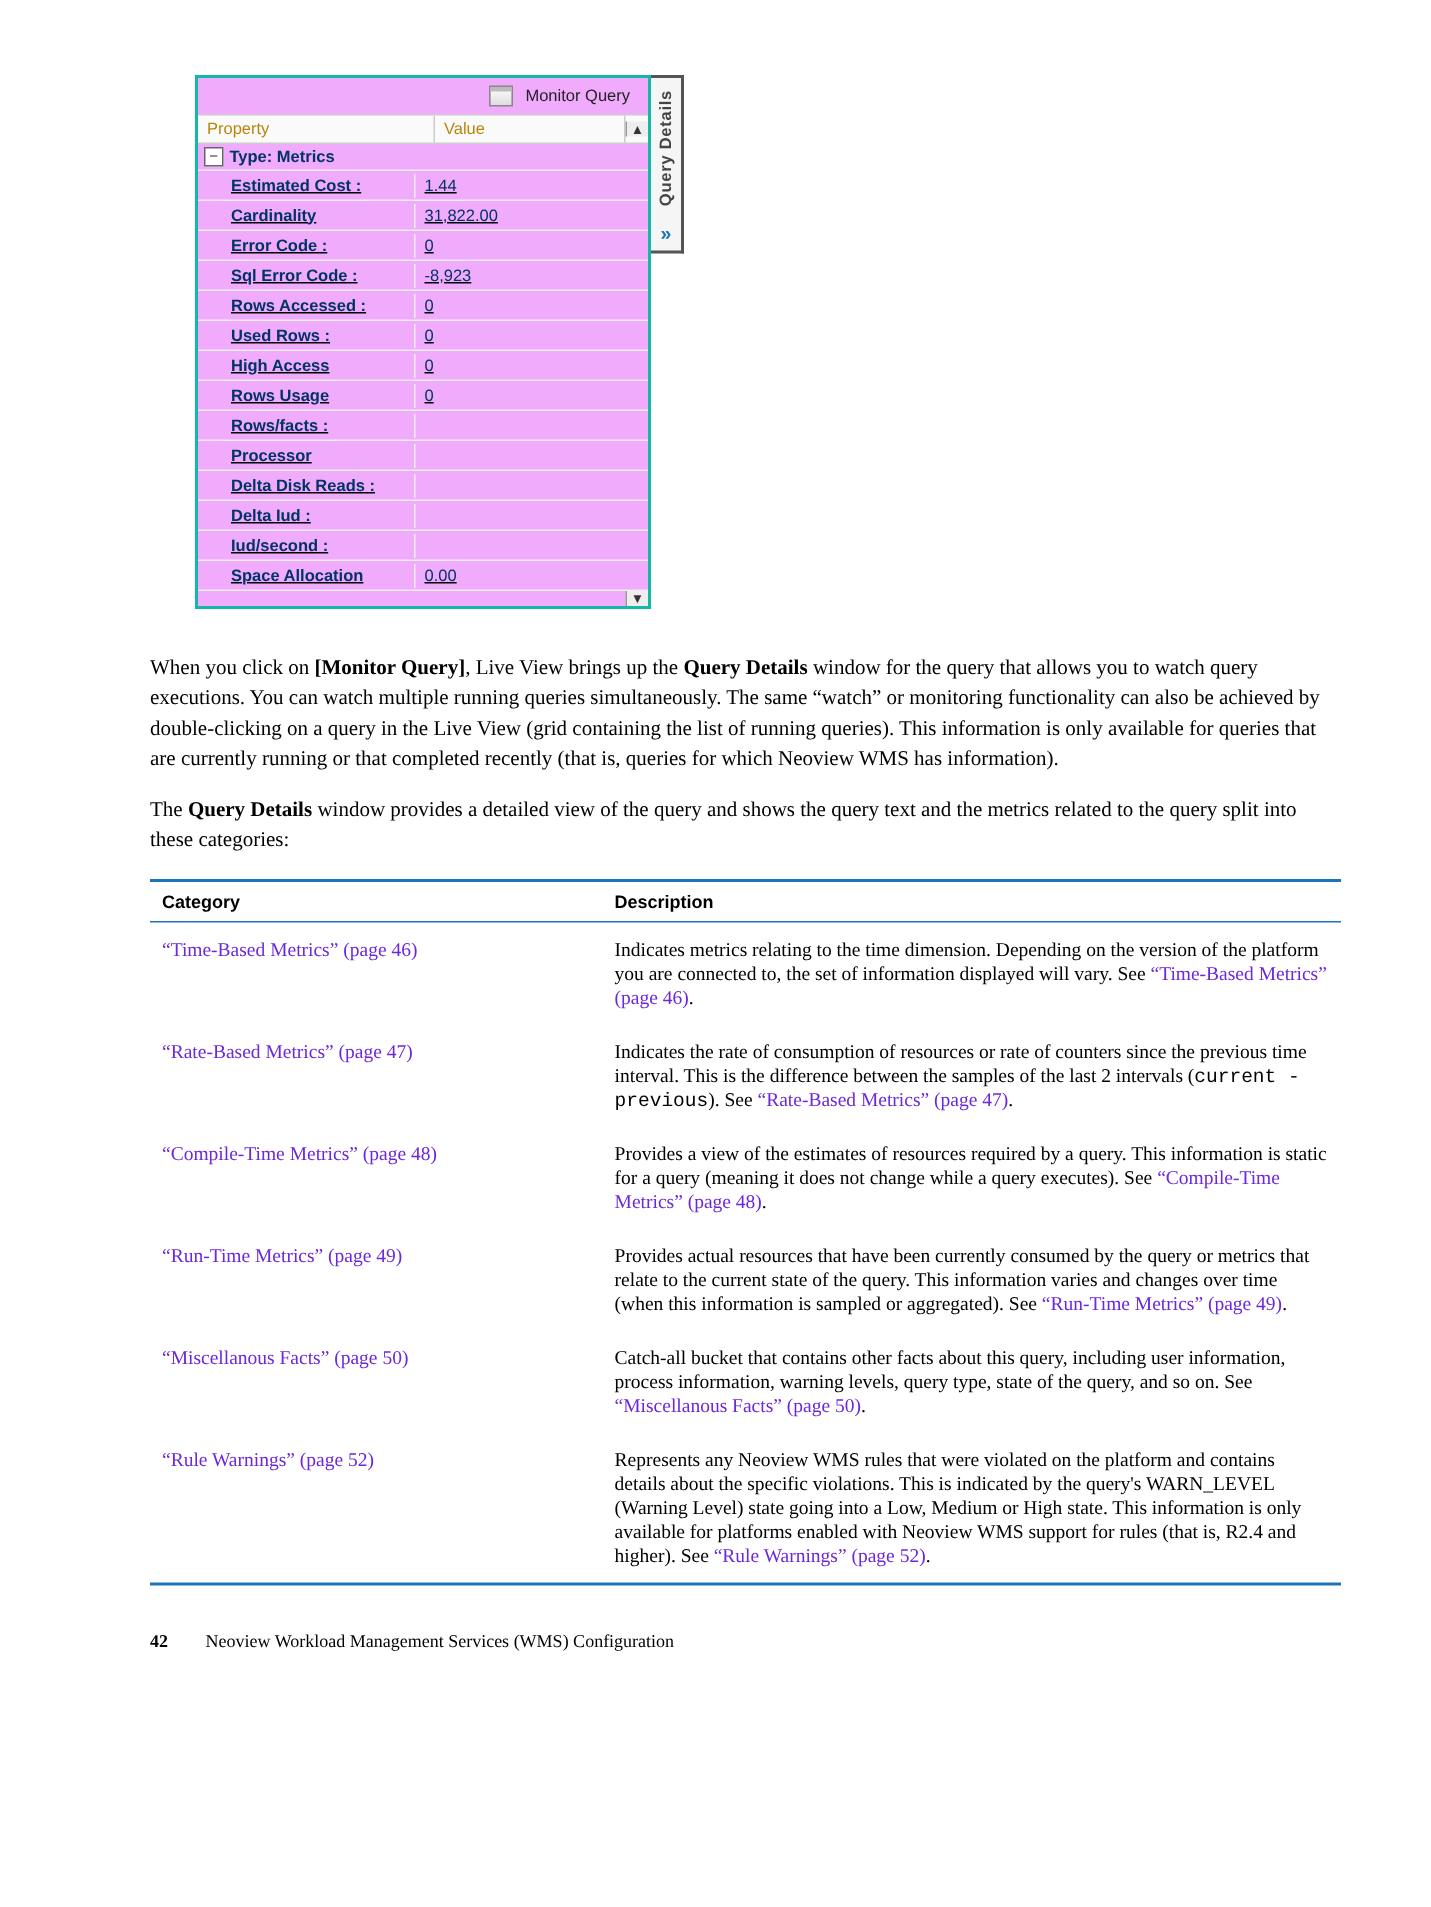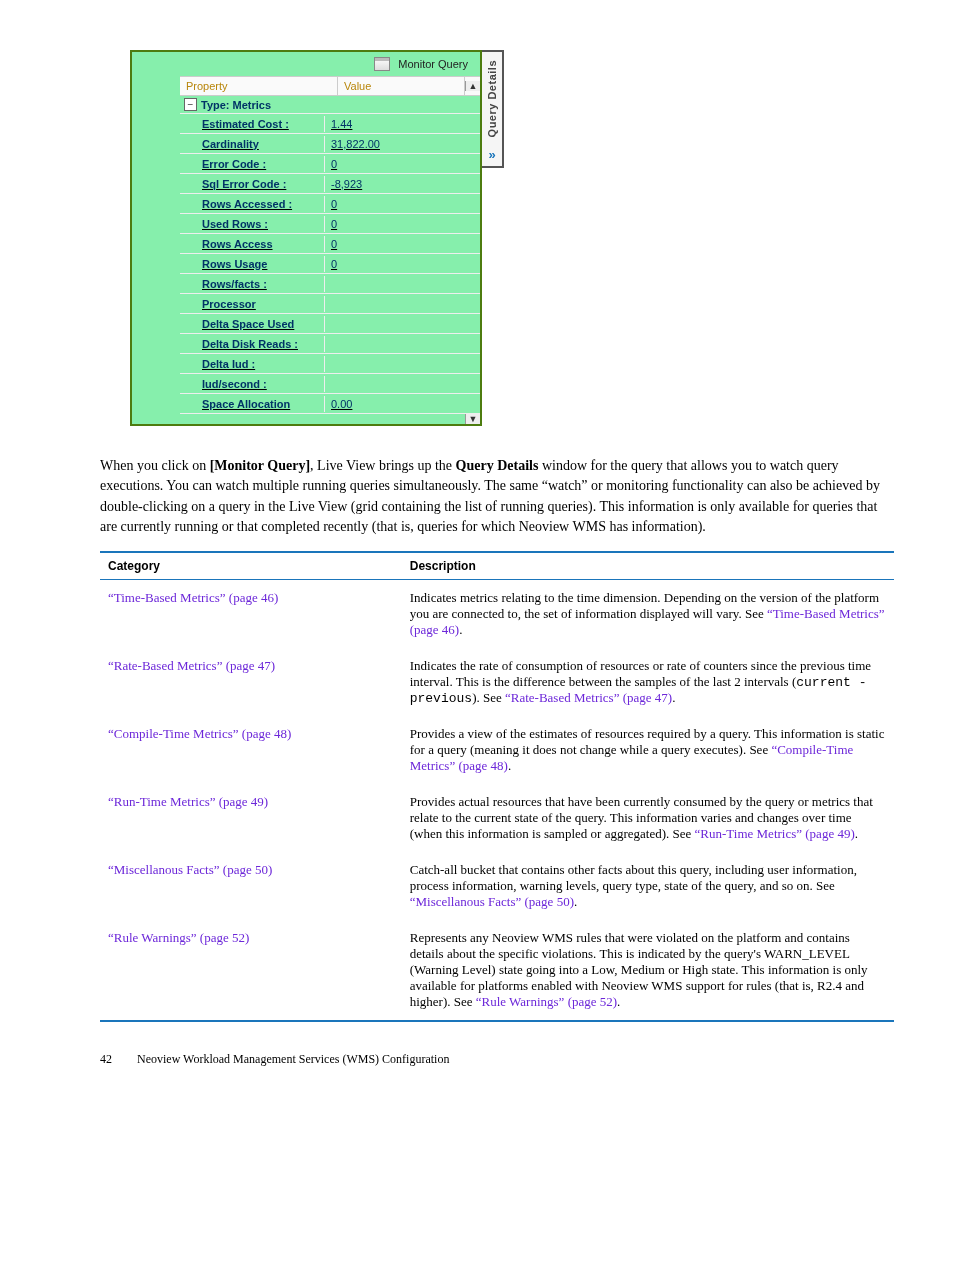--- a/index.html
+++ b/index.html
@@ -22,12 +22,11 @@
   .grid-box {
     display: inline-block;
     vertical-align: top;
-    border: 2px solid #4d7c0f;
+    border: 2px solid #14b8a6;
     width: 300px;
     font-family: Tahoma, Arial, sans-serif;
     font-size: 11px;
-    background: #86efac;
-    padding-left: 48px;
+    background: #f0abfc;
   }
   .grid-title {
     height: 24px;

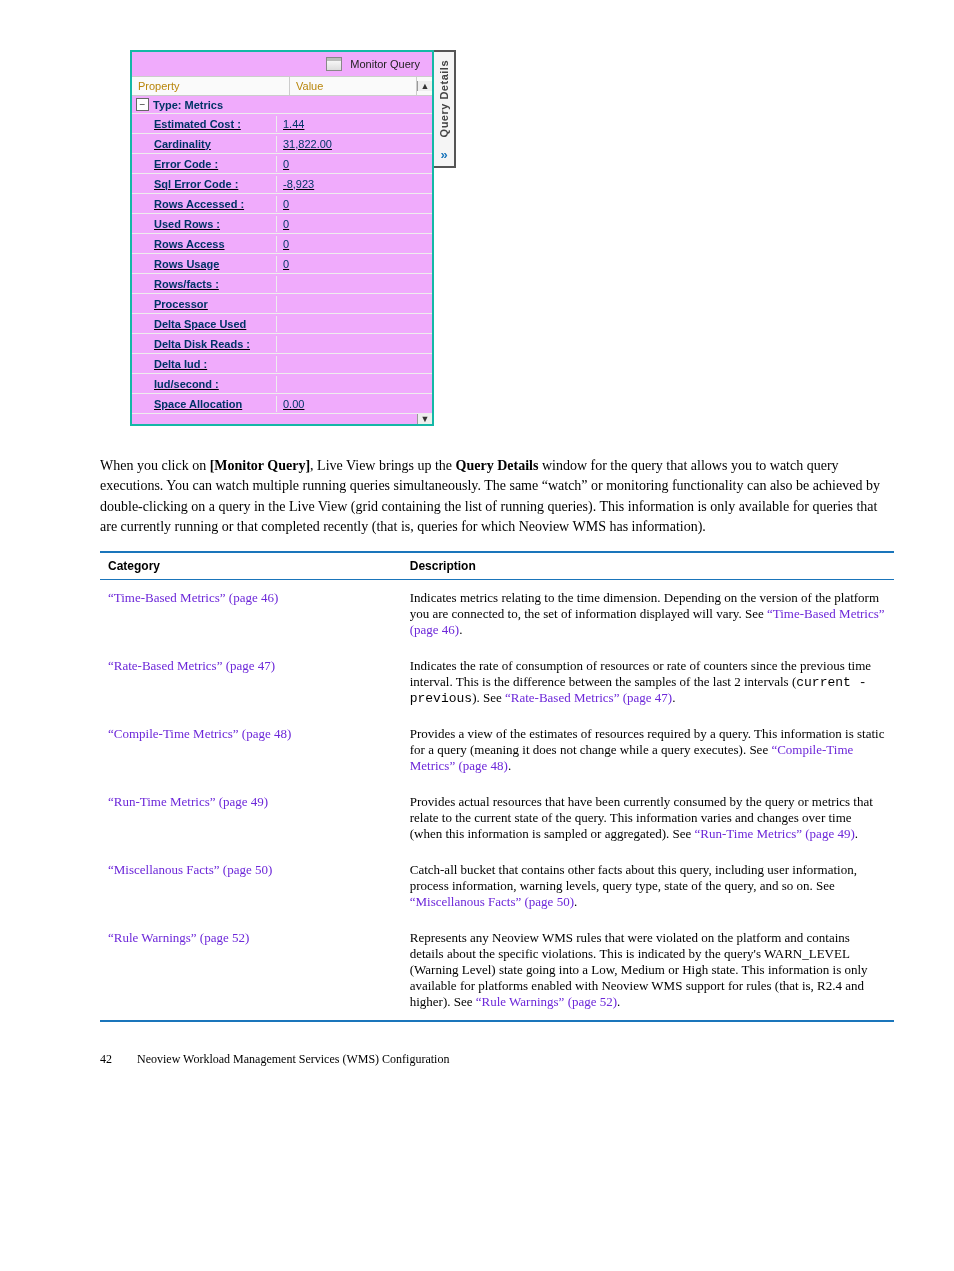--- a/index.html
+++ b/index.html
@@ -240,7 +240,7 @@
             <div class="gval">0</div>
           </div>
           <div class="grow">
-            <div class="gprop">Rows Access</div>
+            <div class="gprop">High Access</div>
             <div class="gval">0</div>
           </div>
           <div class="grow">

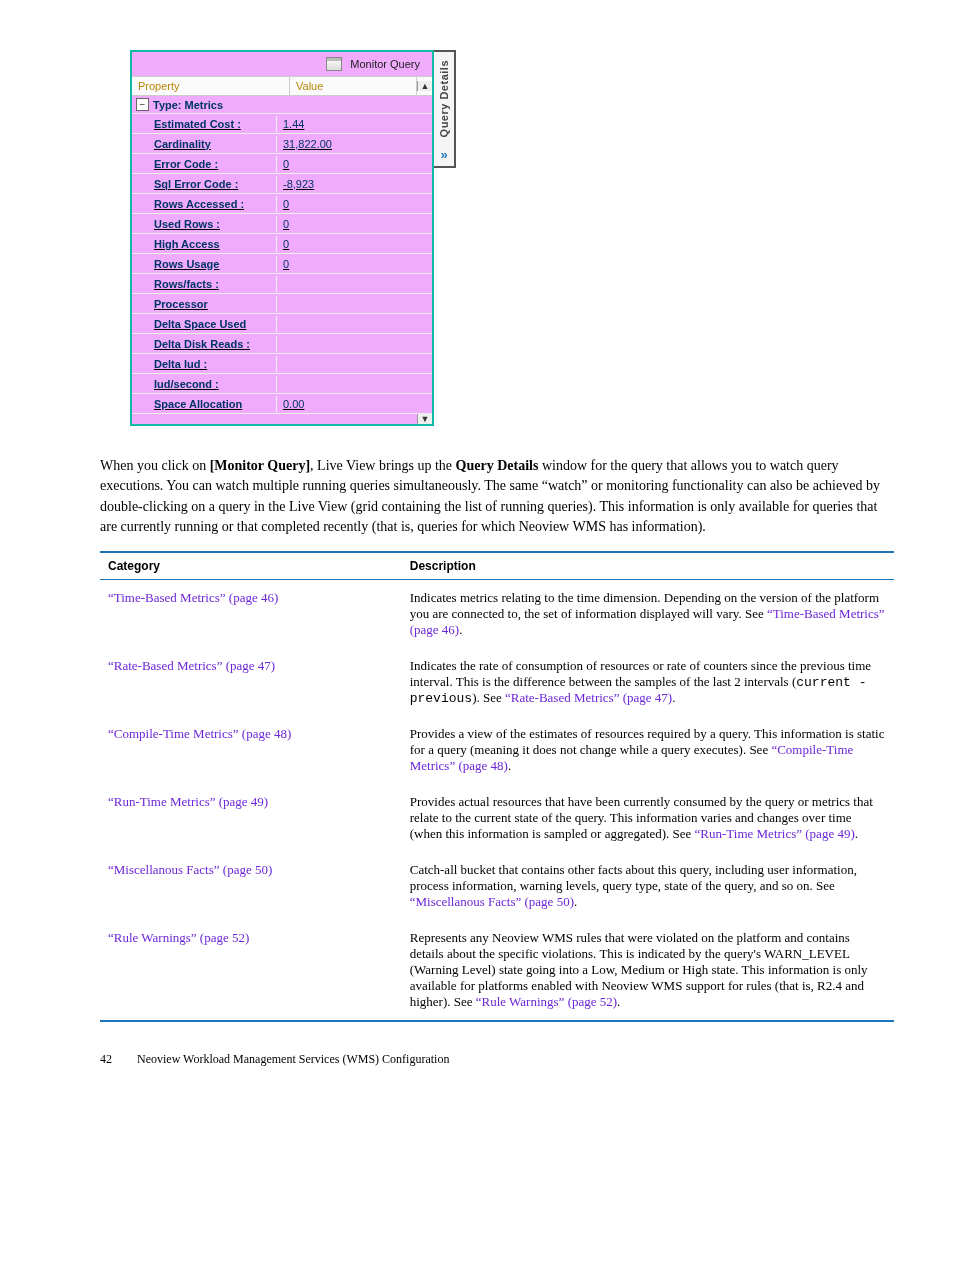--- a/index.html
+++ b/index.html
@@ -256,10 +256,6 @@
             <div class="gval"></div>
           </div>
           <div class="grow">
-            <div class="gprop">Delta Space Used</div>
-            <div class="gval"></div>
-          </div>
-          <div class="grow">
             <div class="gprop">Delta Disk Reads :</div>
             <div class="gval"></div>
           </div>

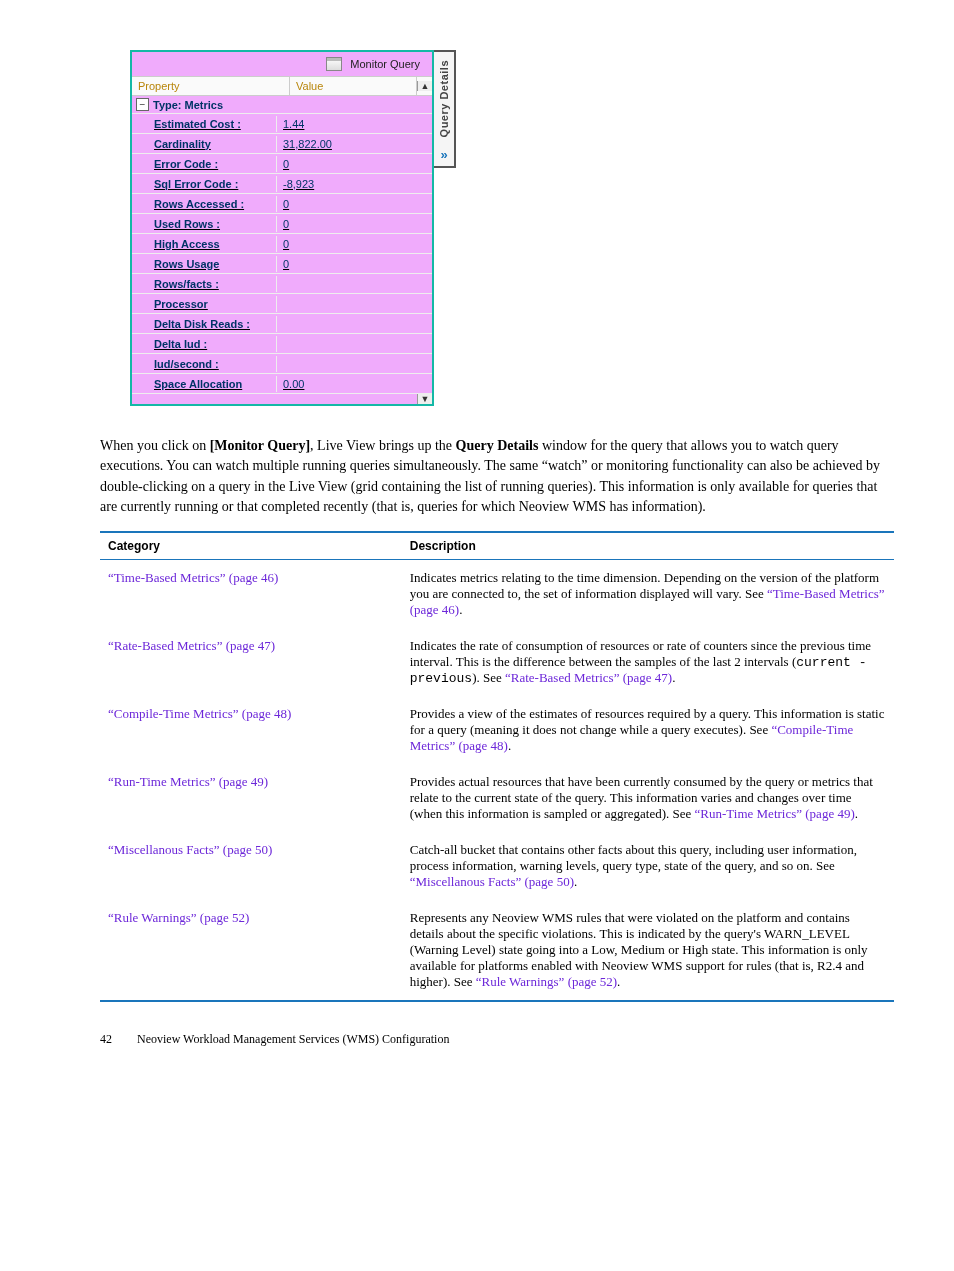--- a/index.html
+++ b/index.html
@@ -286,6 +286,9 @@
     <span>When you click on </span><strong>[Monitor Query]</strong><span>, Live View brings up the </span><strong>Query Details</strong><span> window for the query that allows you to watch query executions. You can watch multiple running queries simultaneously. The same “watch” or monitoring functionality can also be achieved by double-clicking on a query in the Live View (grid containing the list of running queries). This information is only available for queries that are currently running or that completed recently (that is, queries for which Neoview WMS has information).</span>
   </p>
 
+  <p class="body-text">
+    <span>The </span><strong>Query Details</strong><span> window provides a detailed view of the query and shows the query text and the metrics related to the query split into these categories:</span>
+  </p>
 
   <table class="cat-table">
     <thead>

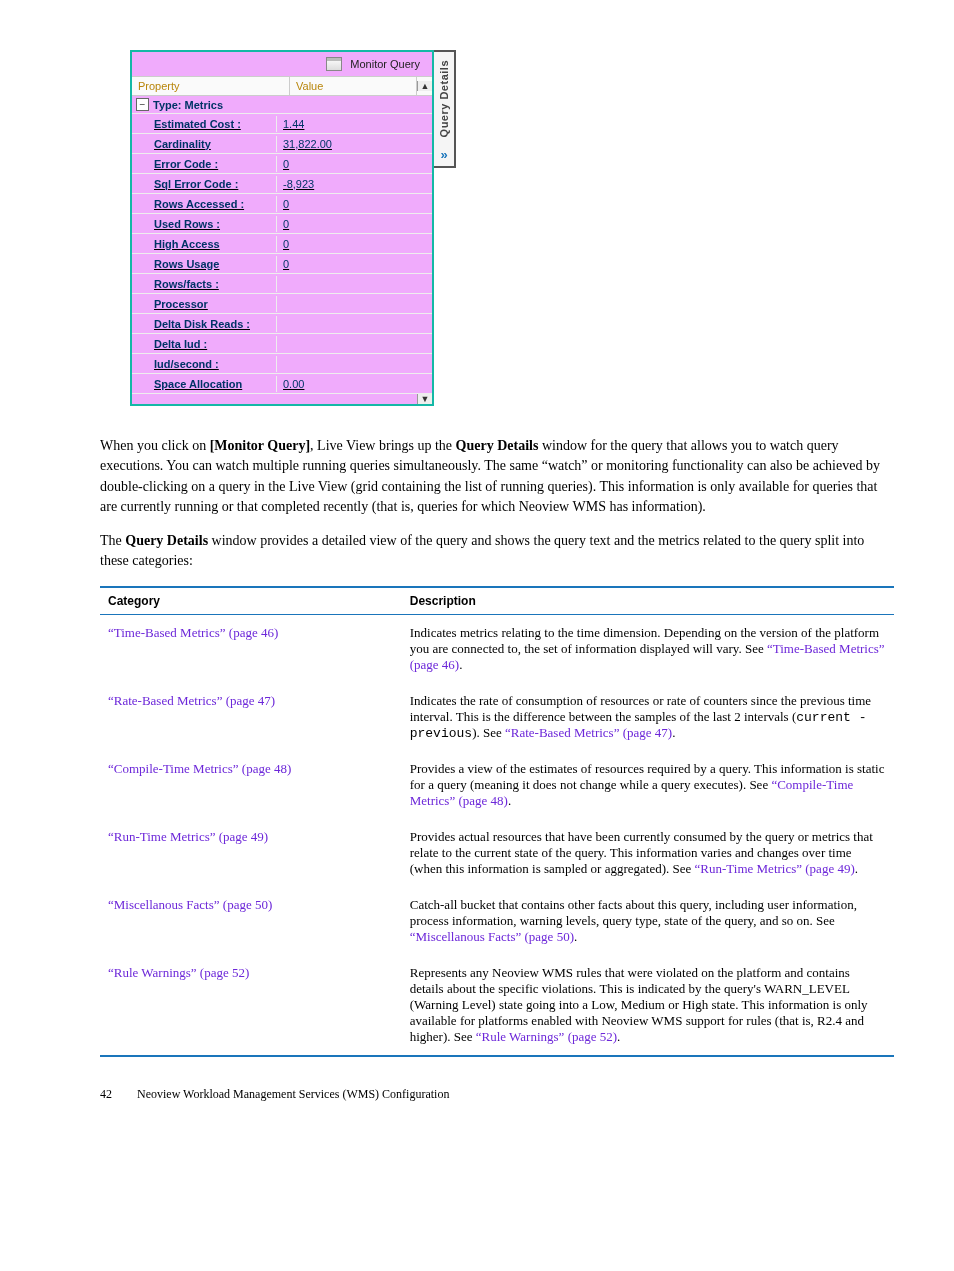--- a/index.html
+++ b/index.html
@@ -192,7 +192,7 @@
     margin-top: 30px;
     font-family: Georgia, "Times New Roman", serif;
   }
-  .footer .pn { display:inline-block; width: 34px; }
+  .footer .pn { display:inline-block; width: 34px; font-weight: bold; }
 </style>
 </head>
 <body>

